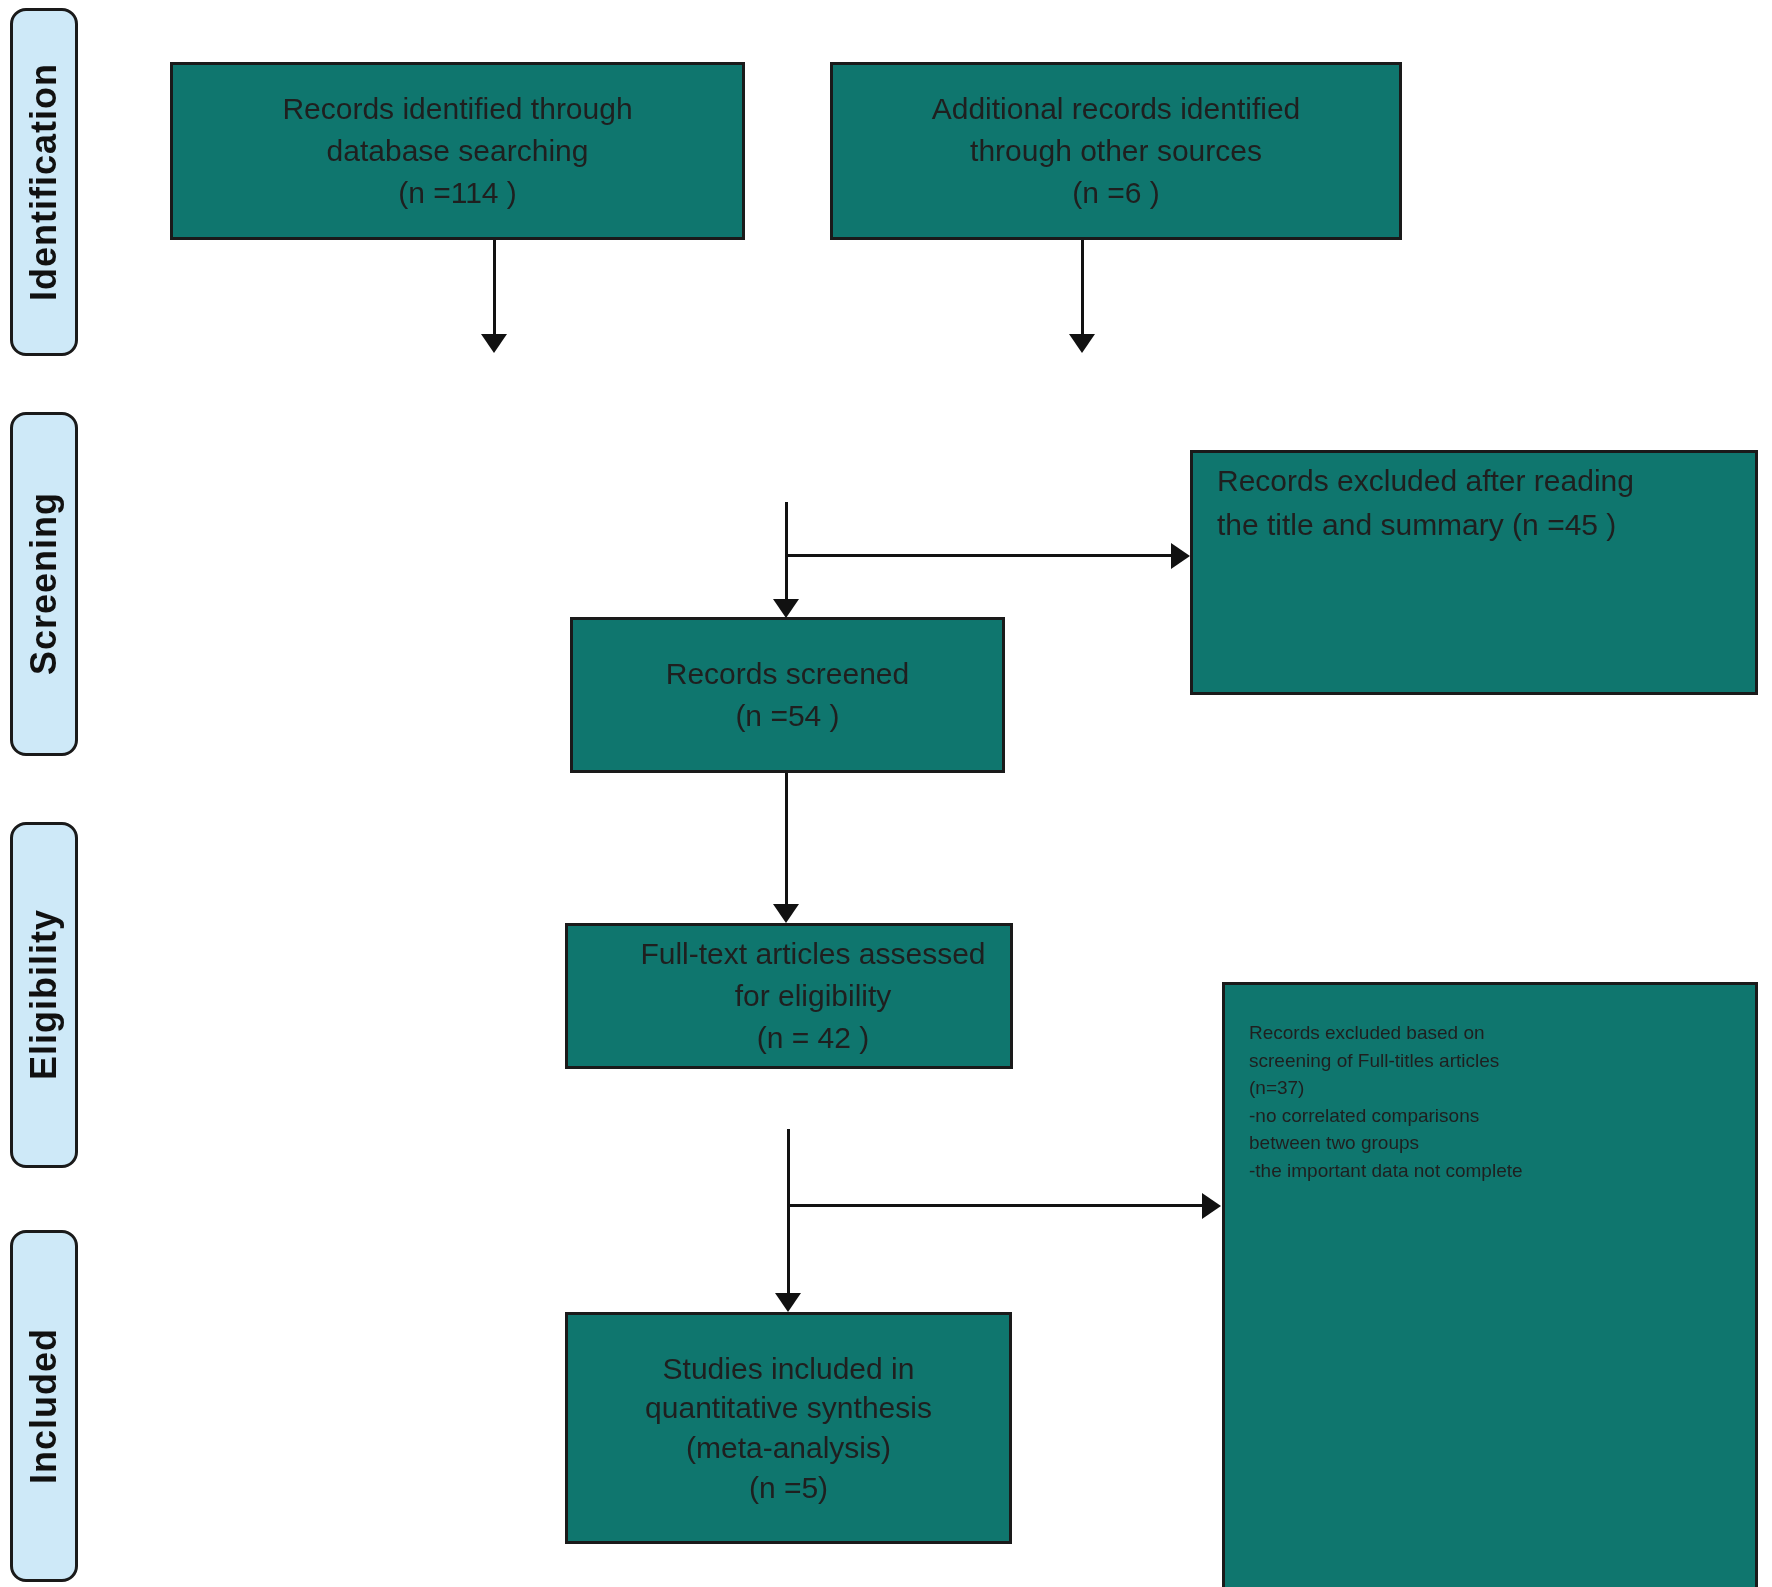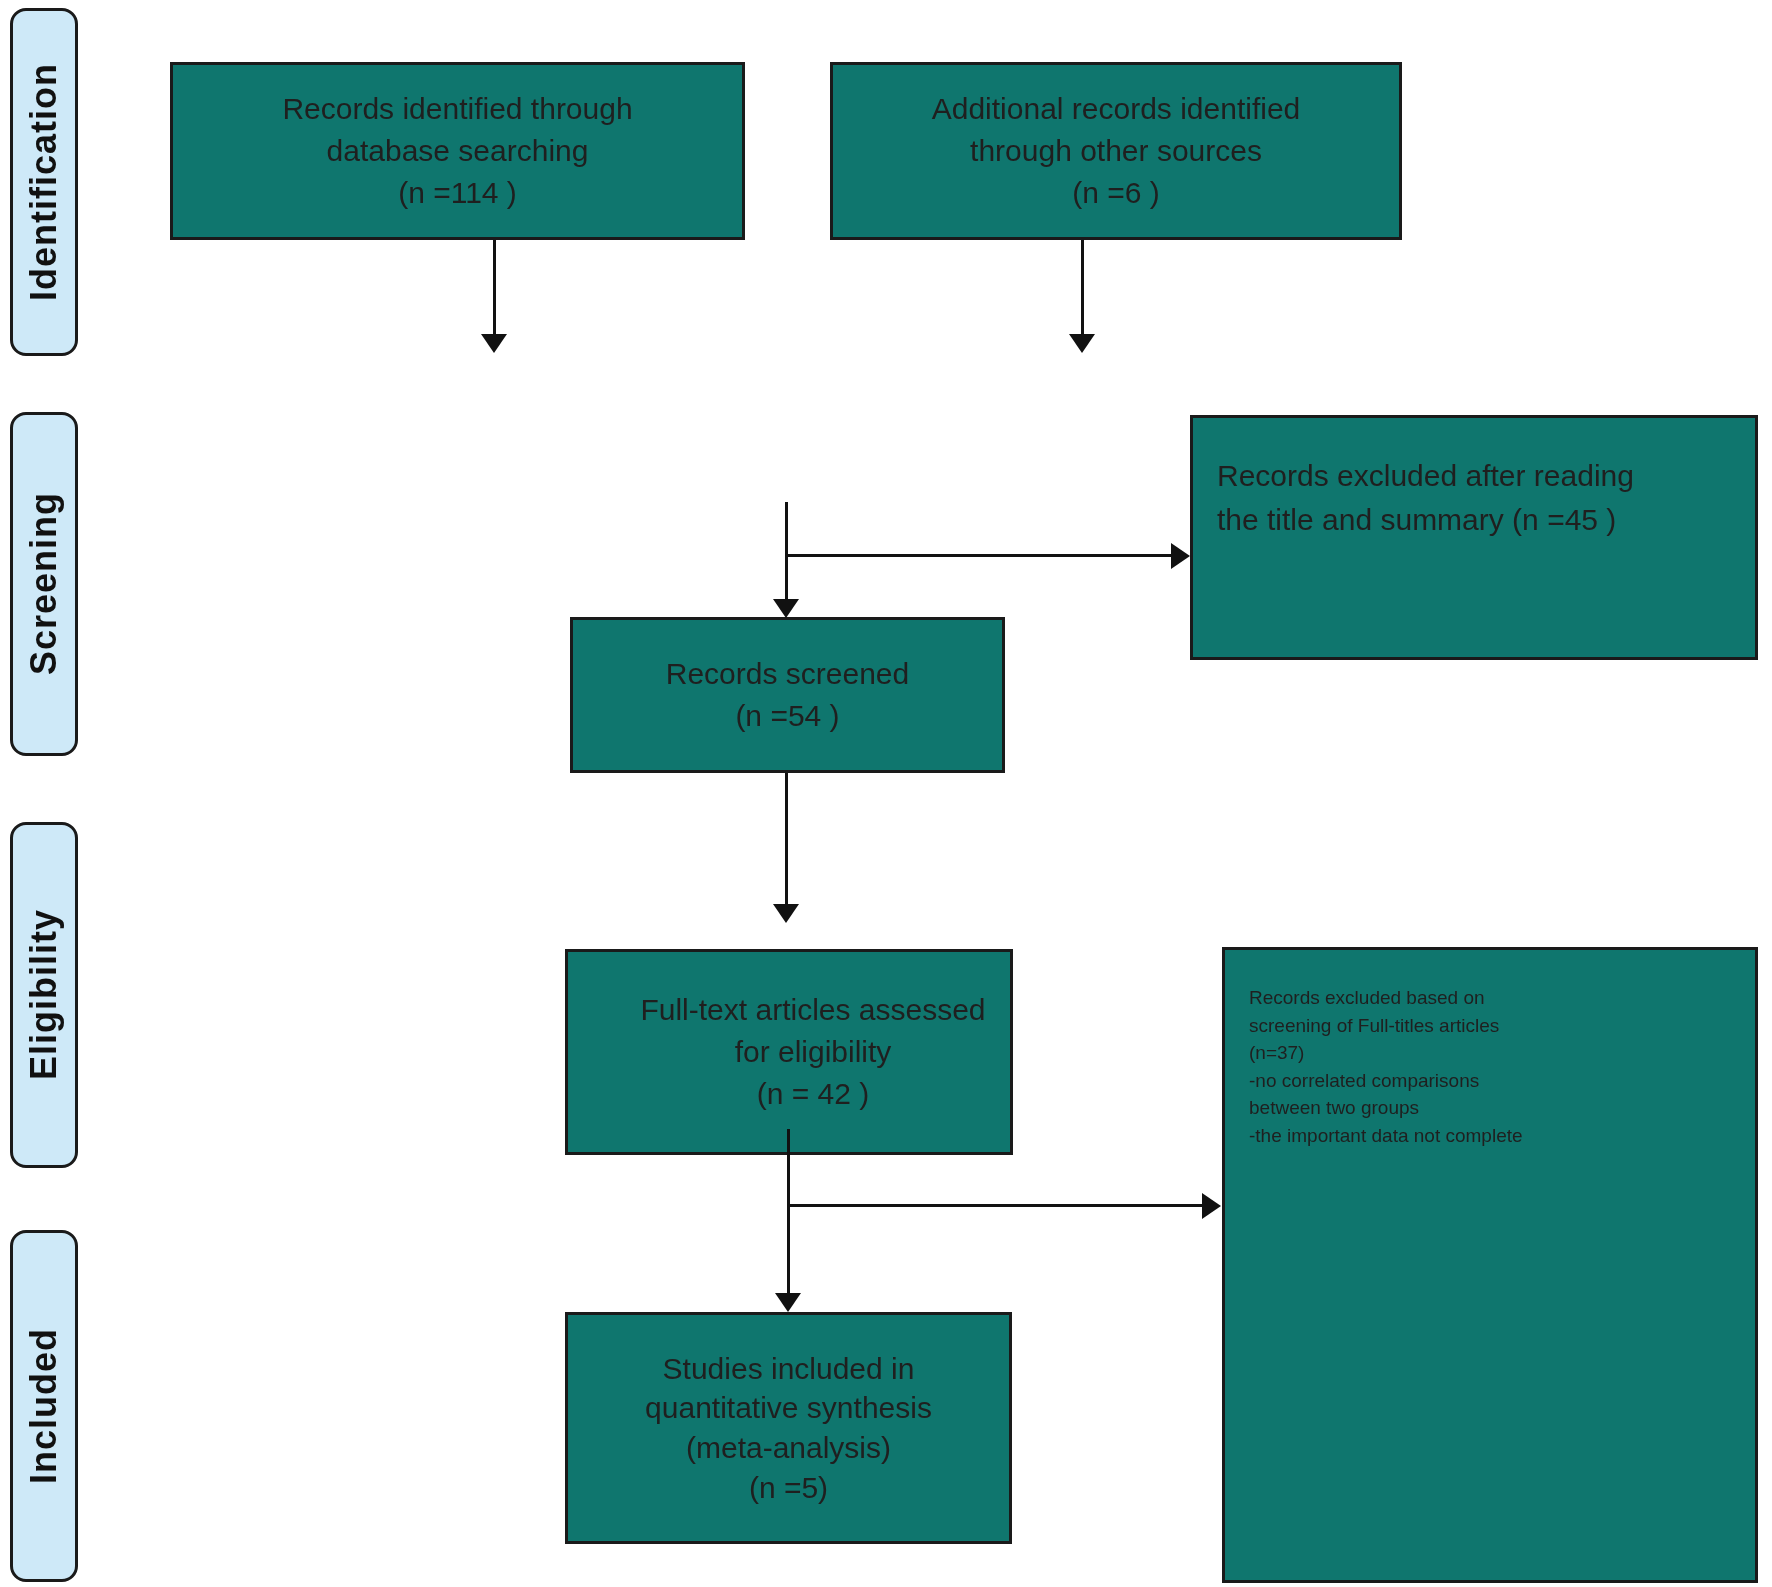--- a/index.html
+++ b/index.html
@@ -51,8 +51,9 @@
   .fbox.left-align{
     align-items:flex-start;justify-content:flex-start;
     text-align:left;
-    padding:36px 24px;
+    padding:6px 24px;
     line-height:1.45;
+    margin-top:35px;
   }
   .fbox.tight{line-height:1.32;}
   

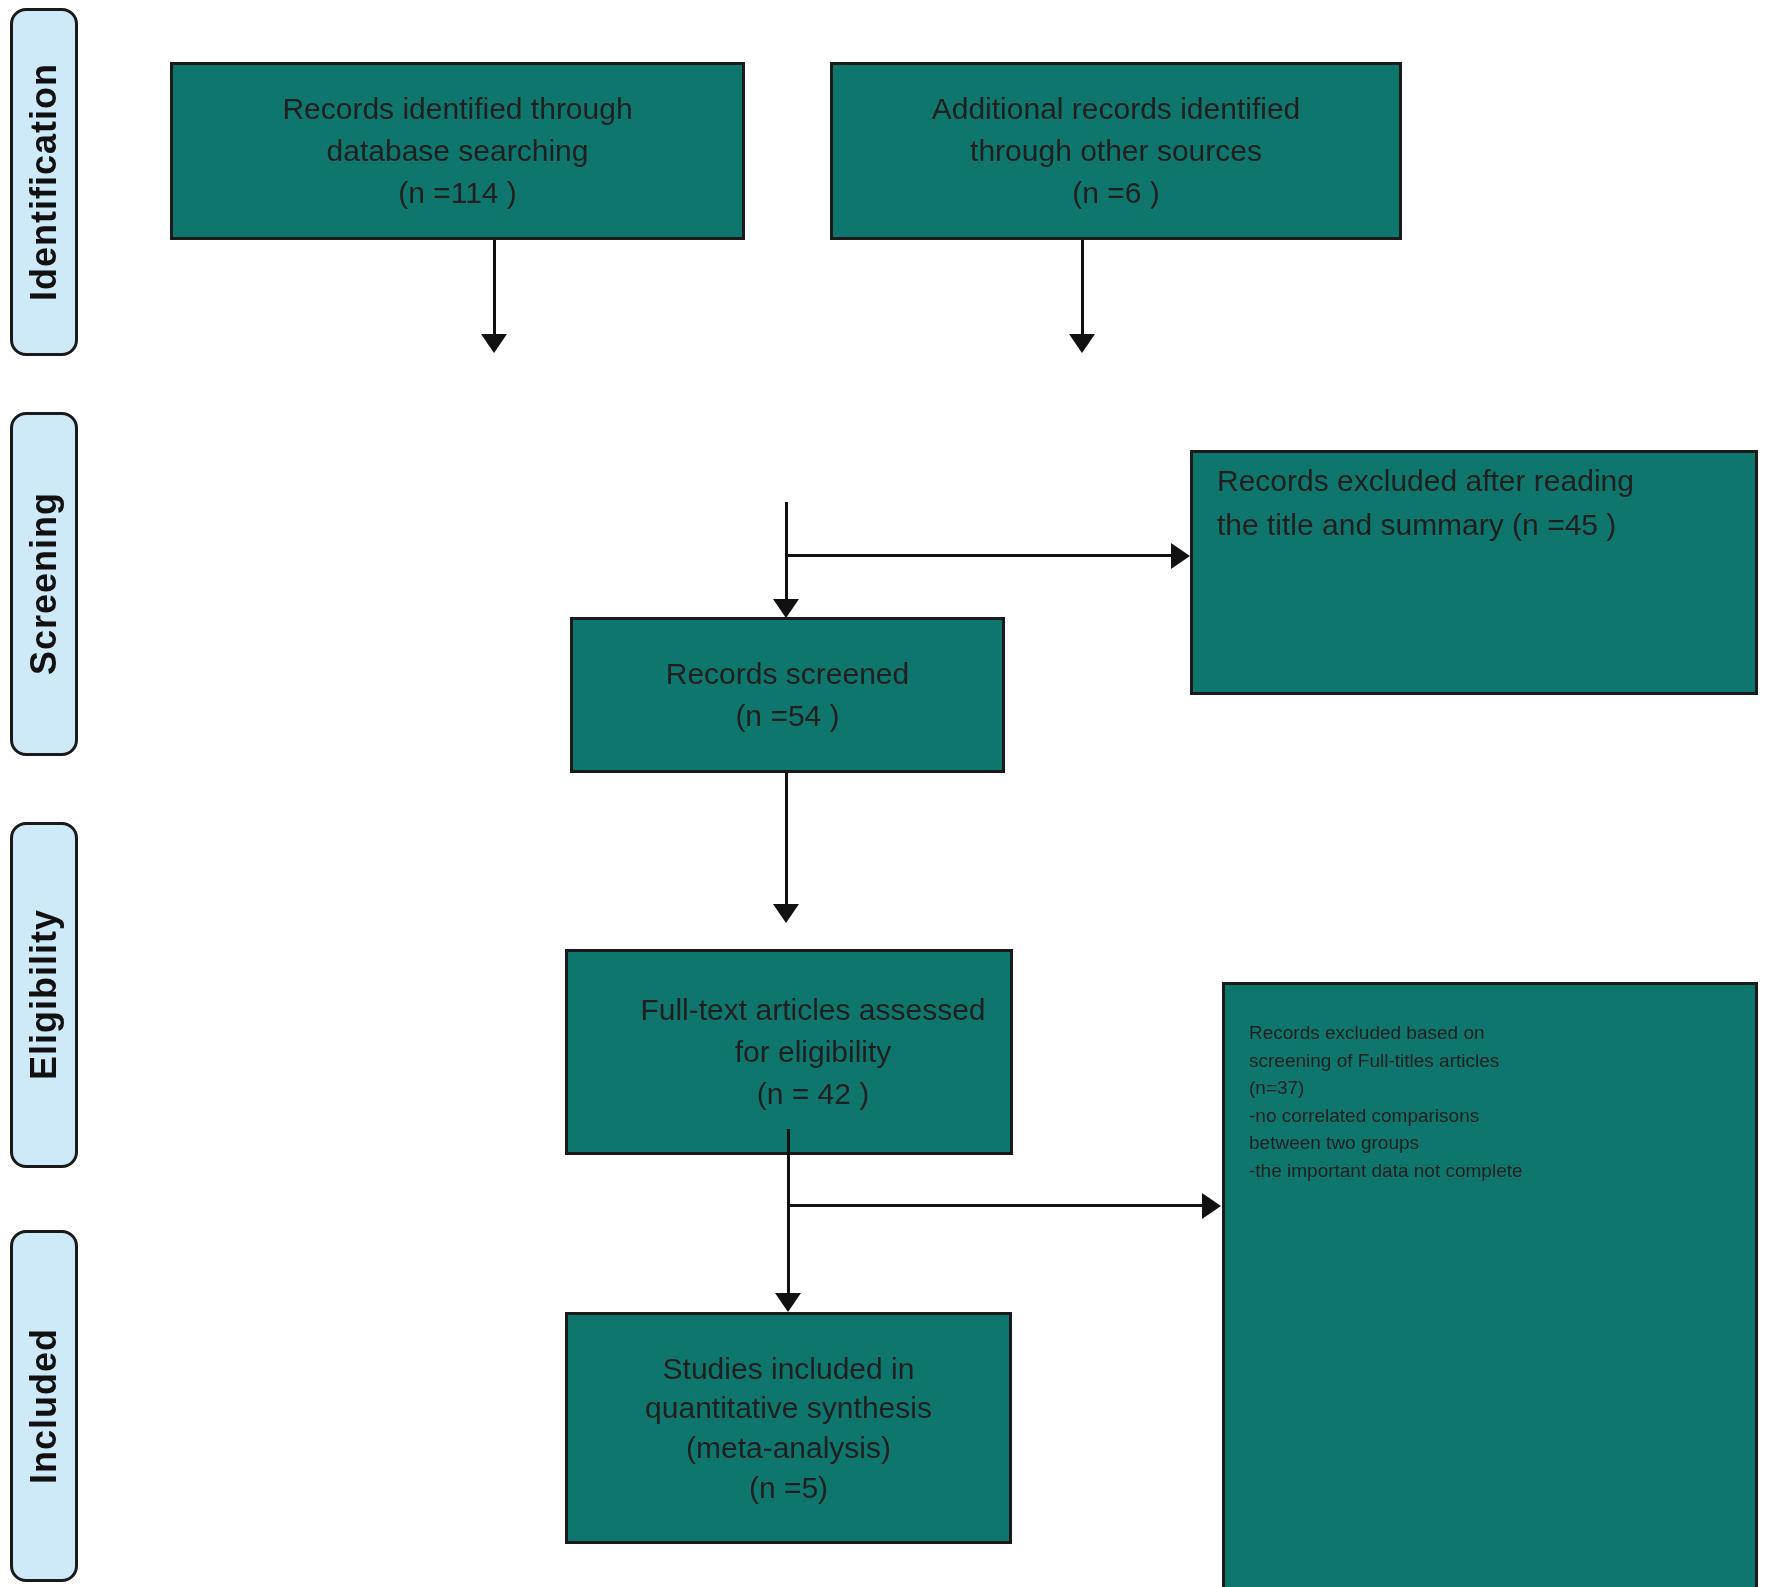--- a/index.html
+++ b/index.html
@@ -104,7 +104,7 @@
   <div class="fbox" style="left:570px;top:617px;width:435px;height:156px;">Records screened
 (n =54  )</div>
 
-  <div class="fbox" style="left:565px;top:949px;width:448px;height:206px;padding-left:48px;">Full-text articles assessed
+  <div class="fbox" style="left:565px;top:923px;width:448px;height:146px;padding-left:48px;">Full-text articles assessed
 for eligibility
 (n = 42  )</div>
 

